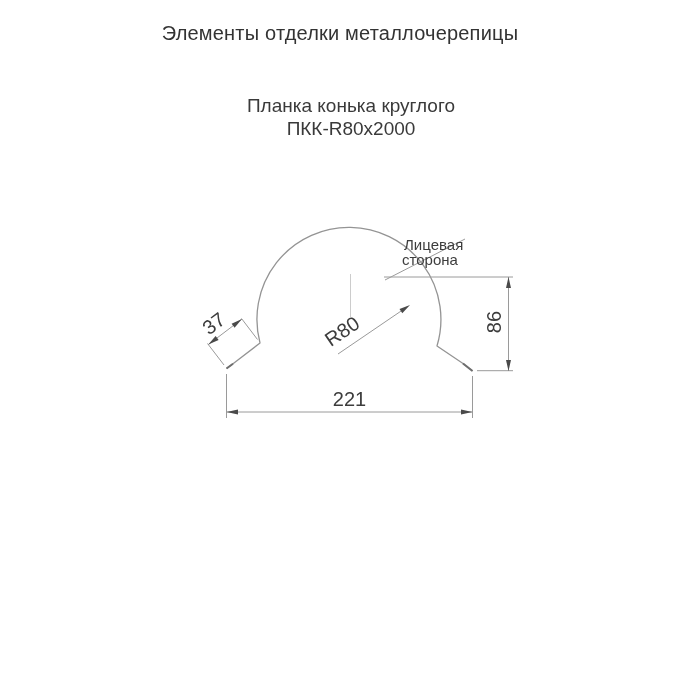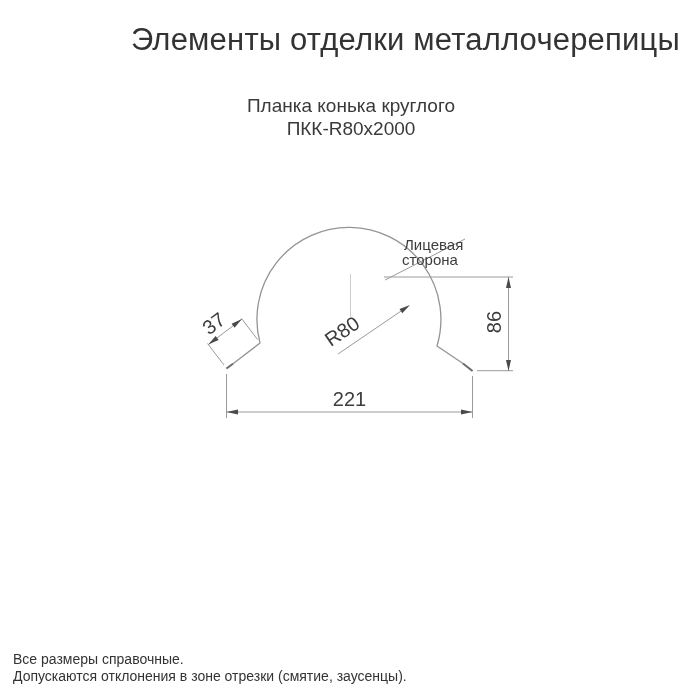--- a/index.html
+++ b/index.html
@@ -16,8 +16,8 @@
     top: 22px;
     left: 0;
     width: 680px;
-    text-align: right;
-    font-size: 31px;
+    text-align: center;
+    font-size: 20px;
     color: #333333;
     letter-spacing: 0.2px;
   }

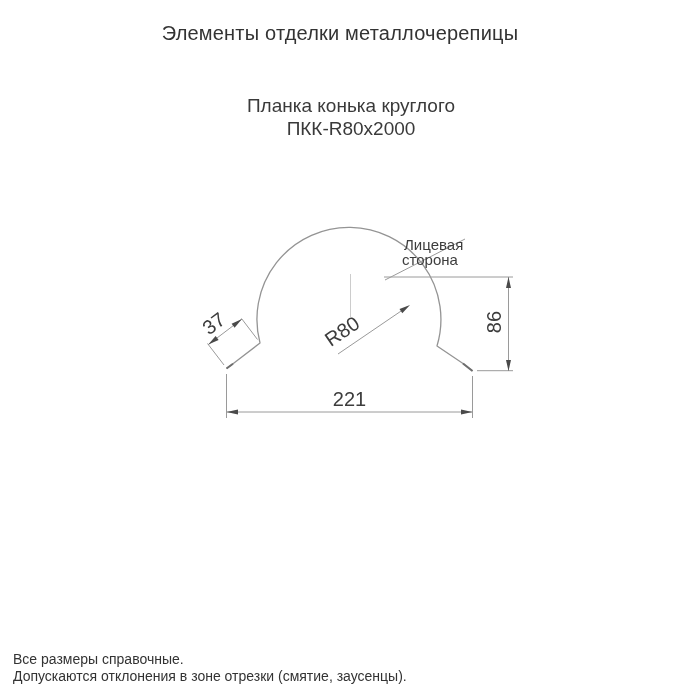--- a/index.html
+++ b/index.html
@@ -102,10 +102,6 @@
     <text class="dim-text" x="349.5" y="406" text-anchor="middle">221</text>
   </svg>
 
-  <div class="notes">
-    <div>Все размеры справочные.</div>
-    <div>Допускаются отклонения в зоне отрезки (смятие, заусенцы).</div>
-  </div>
 
 </div>
 

